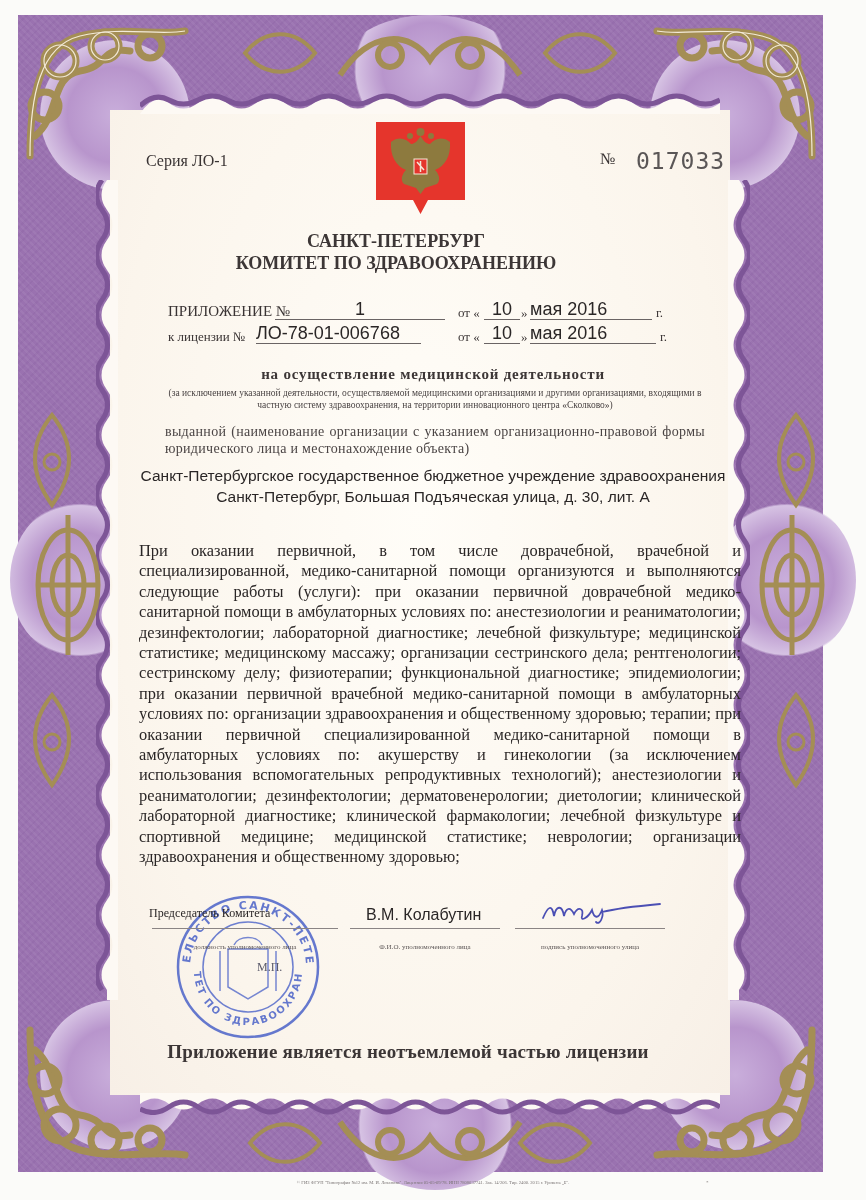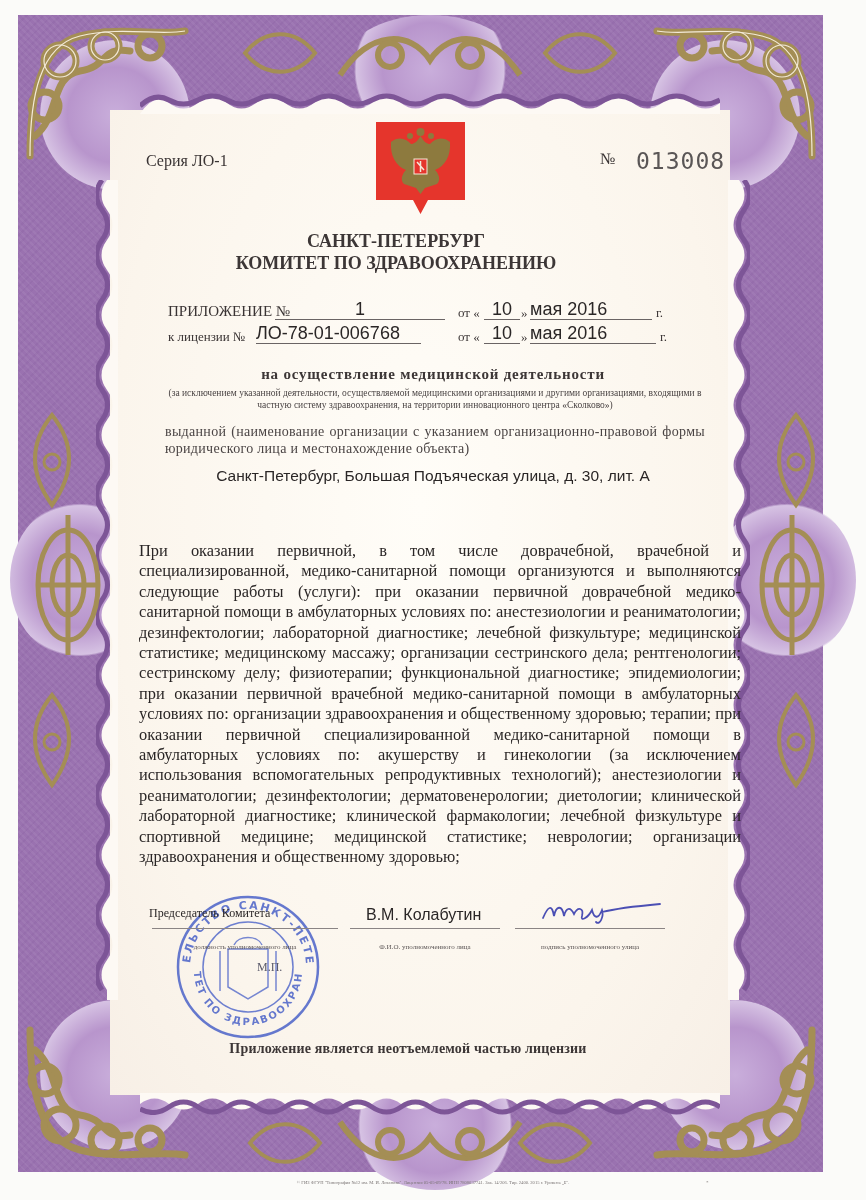--- a/index.html
+++ b/index.html
@@ -231,7 +231,7 @@
 
 <div class="abs series">Серия ЛО-1</div>
 <div class="abs number-sign">№</div>
-<div class="abs number">013008</div>
+<div class="abs number">017033</div>
 
 <svg class="abs emblem" viewBox="0 0 89 92">
   <path d="M0 0 H89 V78 H52 L44.5 92 L37 78 H0 Z" fill="#e5352c"></path>

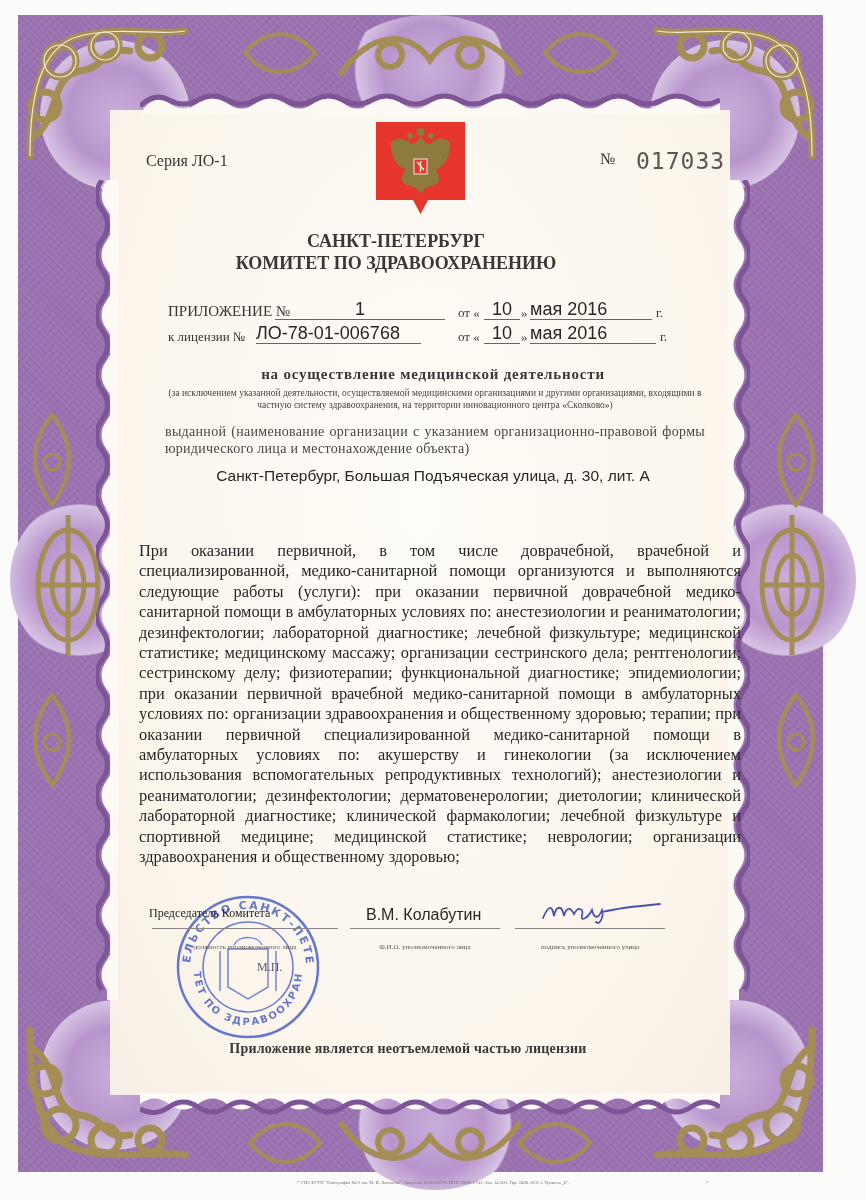--- a/index.html
+++ b/index.html
@@ -273,6 +273,7 @@
 <div class="abs issued">выданной (наименование организации с указанием организационно-правовой формы юридического лица и местонахождение объекта)</div>
 
 <div class="abs org">
+  <div>Санкт-Петербургское государственное бюджетное учреждение здравоохранения</div>
   <div>Санкт-Петербург, Большая Подъяческая улица, д. 30, лит. А</div>
 </div>
 

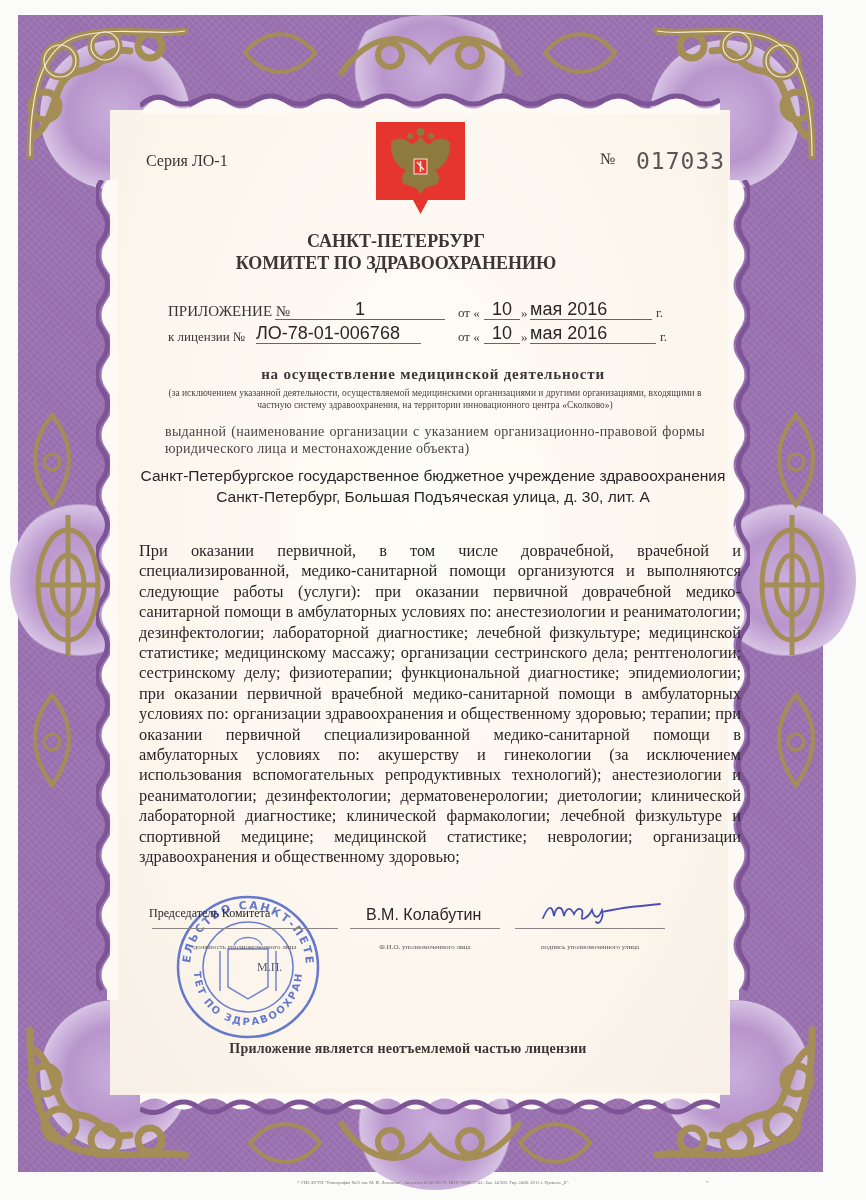--- a/index.html
+++ b/index.html
@@ -73,7 +73,7 @@
   .stamp { left: 168px; top: 887px; width: 160px; height: 152px; }
   .mp { left: 222px; top: 960px; font-size: 12px; color: #5a5a6a; margin-left: 35px; }
 
-  .footer-note { left: 0; width: 816px; top: 1041px; text-align: center; font-weight: bold; font-size: 14px; color: #3c3636; letter-spacing: 0.2px; }
+  .footer-note { left: 0; width: 816px; top: 1041px; text-align: center; font-weight: bold; font-size: 19px; color: #3c3636; letter-spacing: 0.2px; }
   .print-info { left: 0; width: 866px; top: 1180px; text-align: center; font-size: 4.6px; color: #7a7474; font-family: "Liberation Serif", serif; }
   .print-mark { left: 706px; top: 1180px; font-size: 5px; color: #7a7474; }
 </style>

